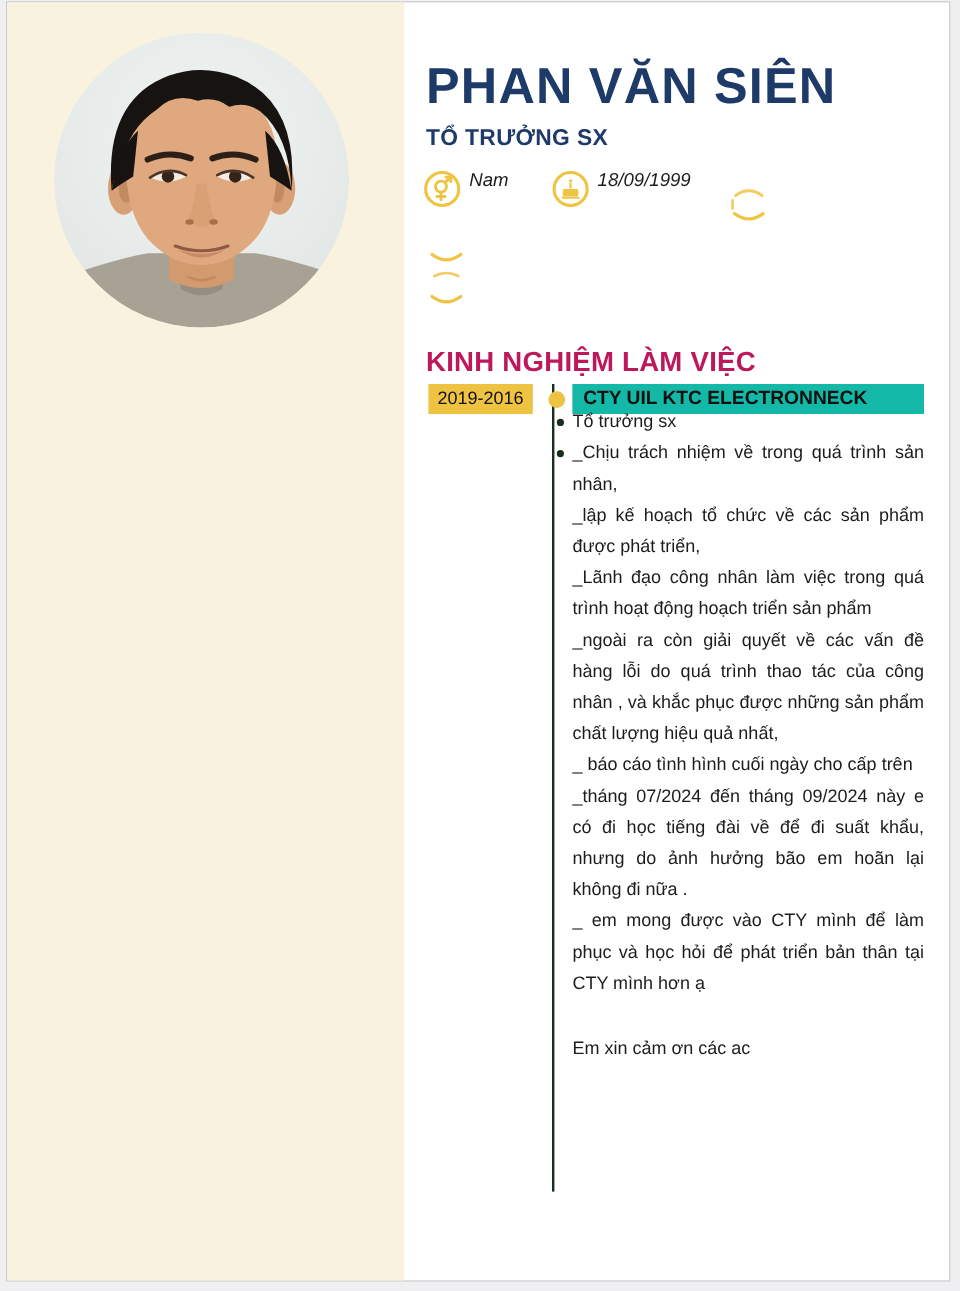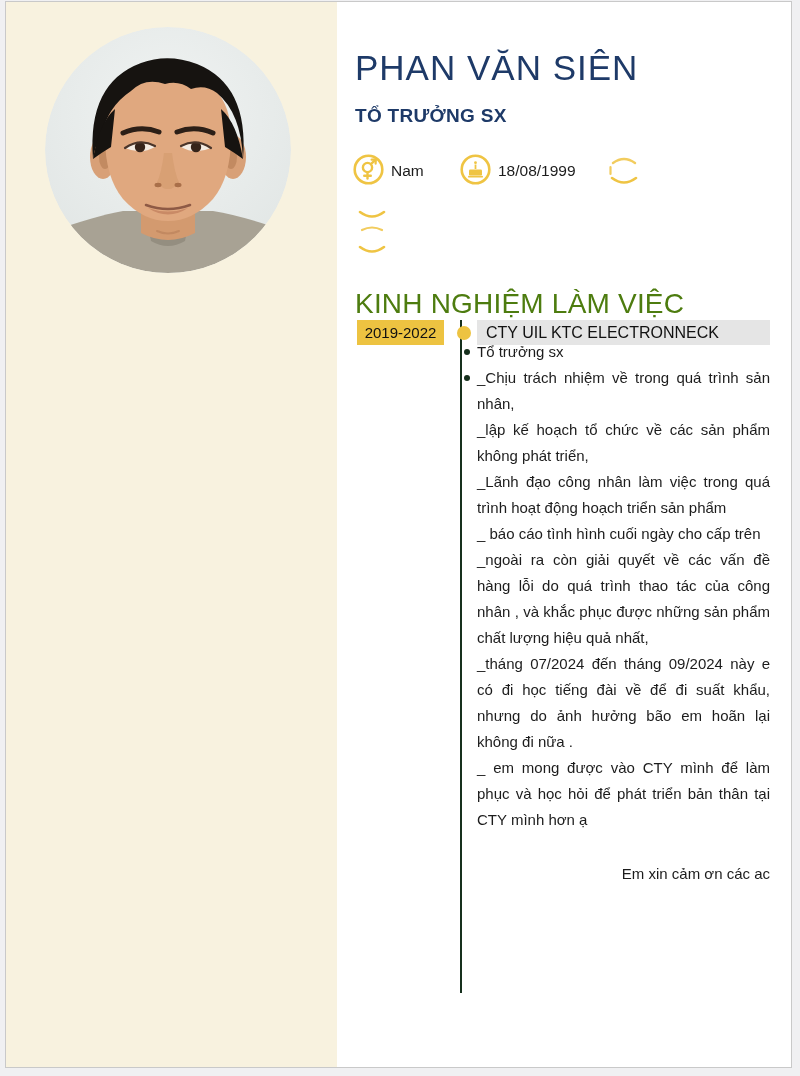--- a/index.html
+++ b/index.html
@@ -24,7 +24,7 @@
   .photo svg{display:block;}
   .name{
     position:absolute;left:349px;top:46px;width:430px;
-    font-size:35px;font-weight:normal;color:#1e3a68;letter-spacing:1px;
+    font-size:42px;font-weight:bold;color:#1e3a68;letter-spacing:1px;
     white-space:nowrap;
   }
   .job-title{

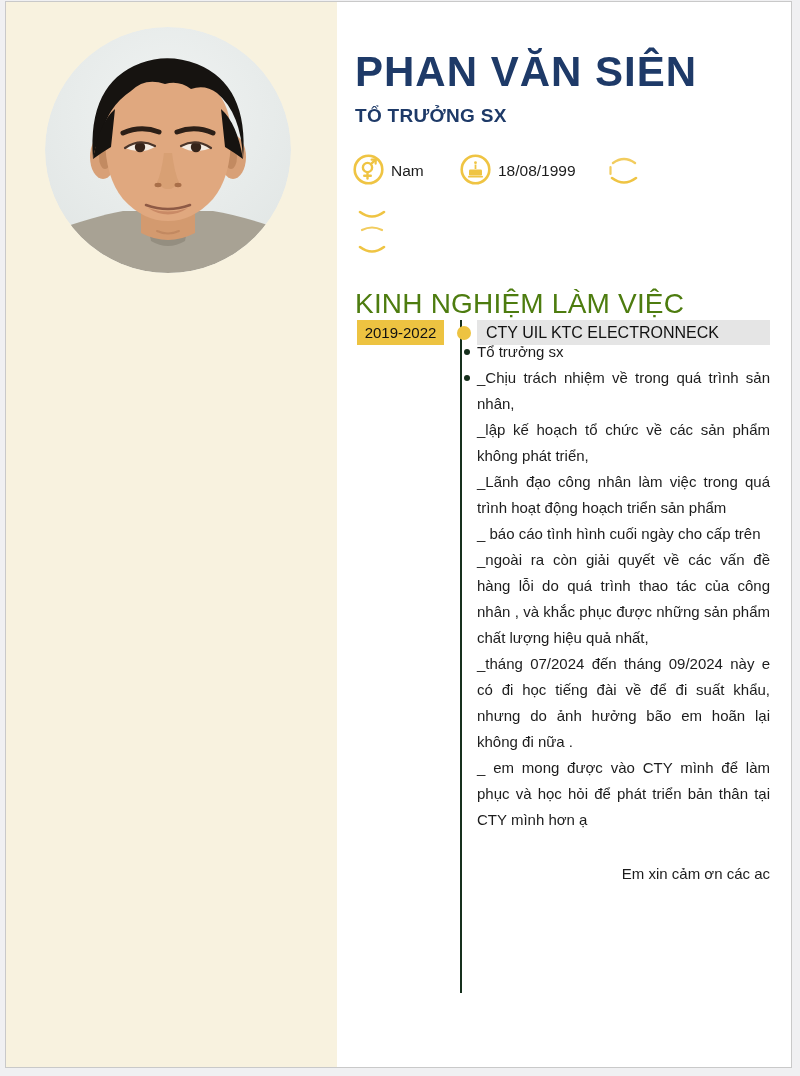--- a/index.html
+++ b/index.html
@@ -33,9 +33,9 @@
     white-space:nowrap;
   }
   .info-item{
-    position:absolute;top:153px;height:32px;
-    display:flex;align-items:center;gap:7px;
-    font-size:15.5px;color:#1c1c1c;
+    position:absolute;top:140px;height:32px;
+    display:flex;align-items:flex-start;gap:7px;
+    font-size:15.5px;color:#1c1c1c;font-style:italic;
   }
   .info-gender{left:347px;}
   .info-birthday{left:454px;}

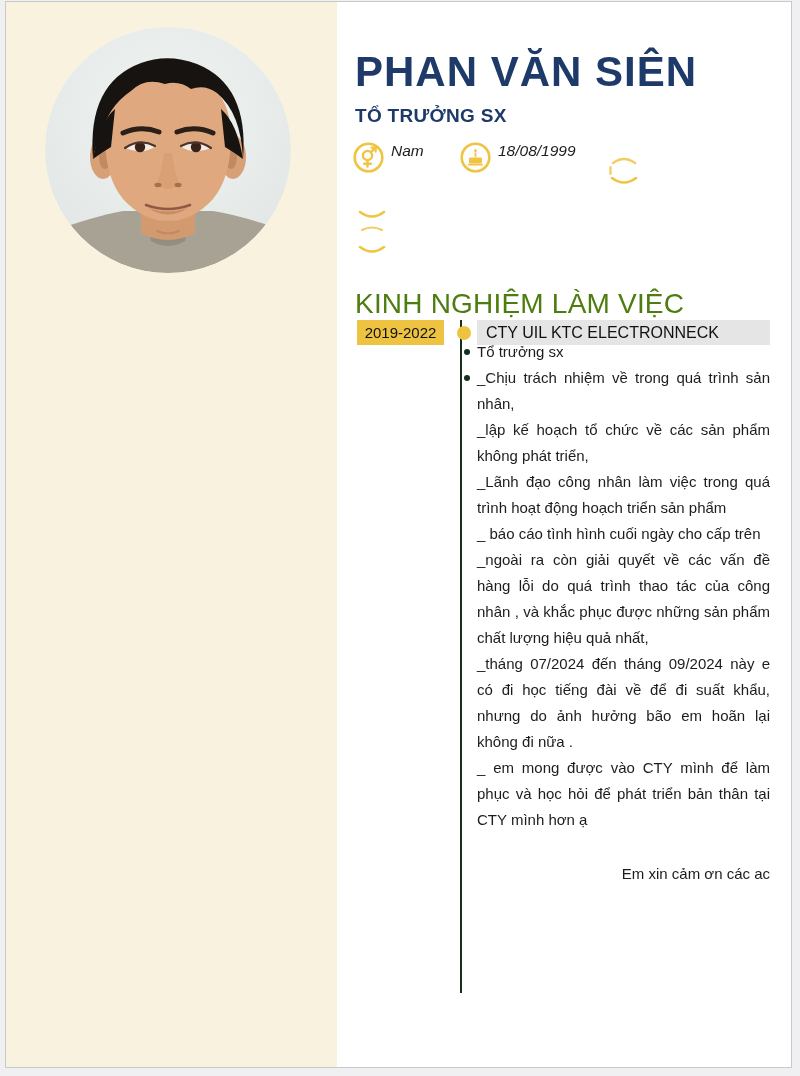--- a/index.html
+++ b/index.html
@@ -165,7 +165,7 @@
         <circle cx="15.5" cy="8.7" r="1.4" fill="#efc443"></circle>
       </svg>
     </span>
-    <span>18/08/1999</span>
+    <span>18/09/1999</span>
   </div>
 
   <span class="partial" style="left:601px;top:152px;">

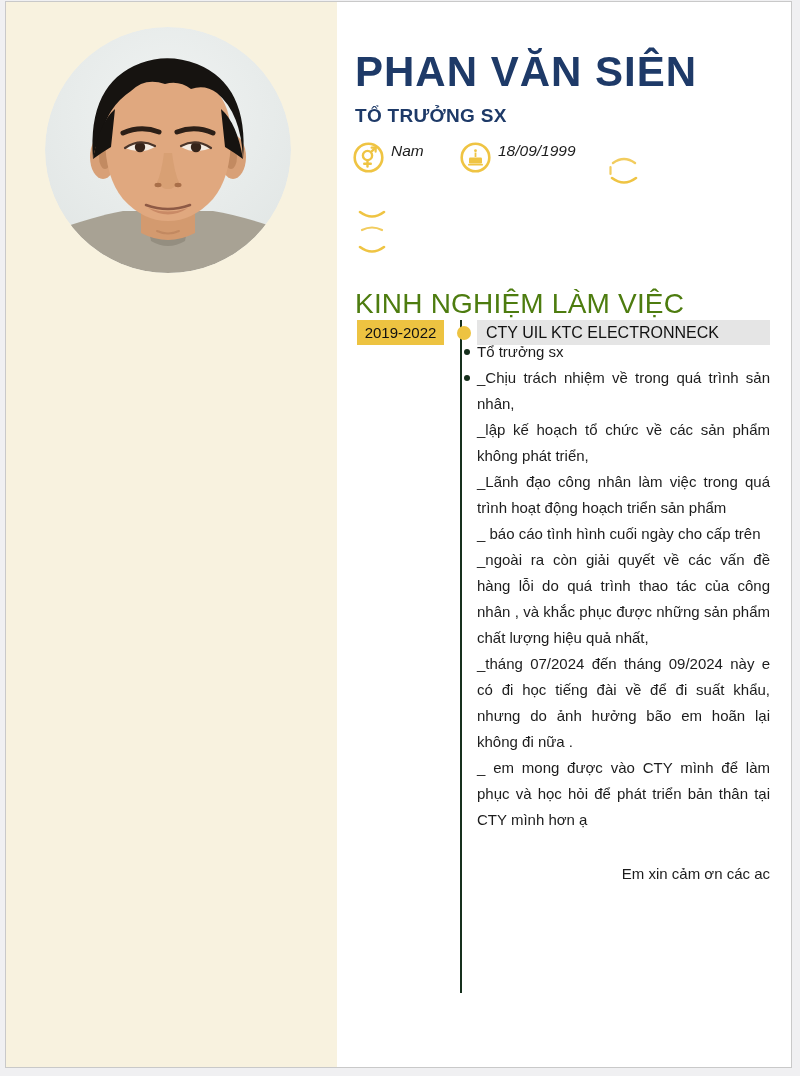--- a/index.html
+++ b/index.html
@@ -42,7 +42,7 @@
   .partial{position:absolute;}
   .section-heading{
     position:absolute;left:349px;top:286px;
-    font-size:28px;font-weight:normal;color:#4d7c0f;letter-spacing:.2px;
+    font-size:23px;font-weight:bold;color:#be185d;letter-spacing:.2px;
     white-space:nowrap;
   }
   .period-badge{

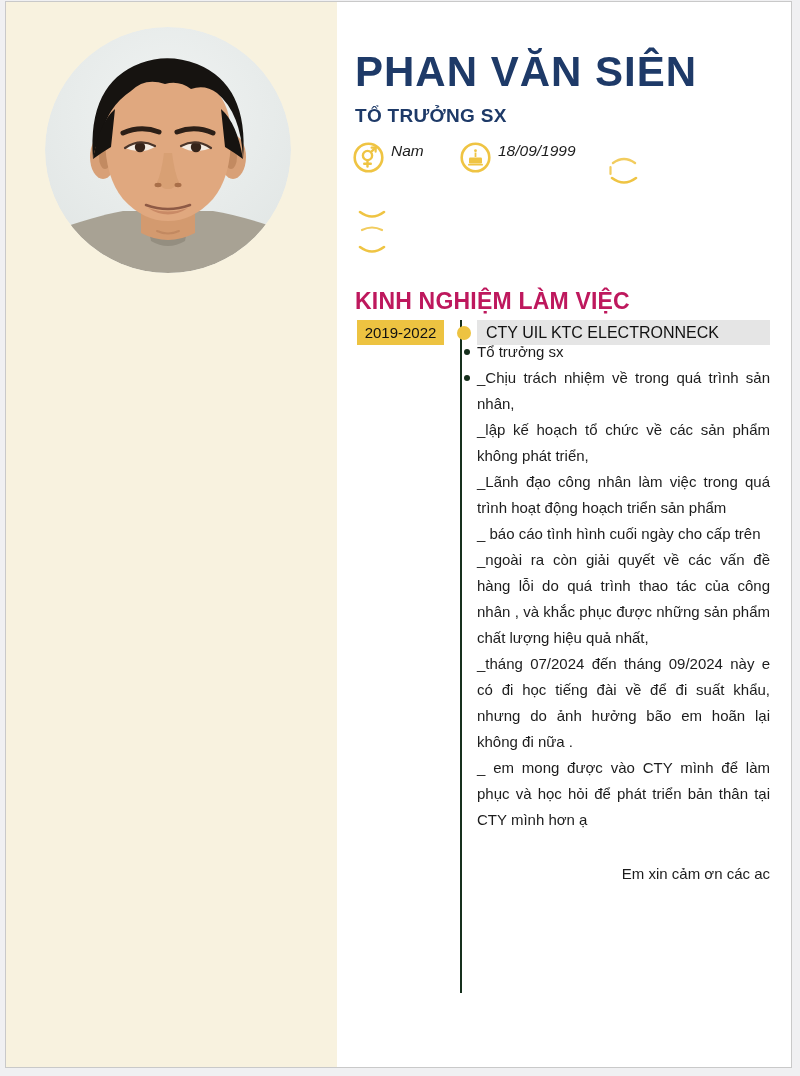--- a/index.html
+++ b/index.html
@@ -189,7 +189,7 @@
 
   <div class="section-heading">KINH NGHIỆM LÀM VIỆC</div>
 
-  <div class="period-badge">2019-2022</div>
+  <div class="period-badge">2019-2016</div>
   <div class="timeline-line"></div>
   <div class="timeline-dot"></div>
   <div class="company-bar">CTY UIL KTC ELECTRONNECK</div>

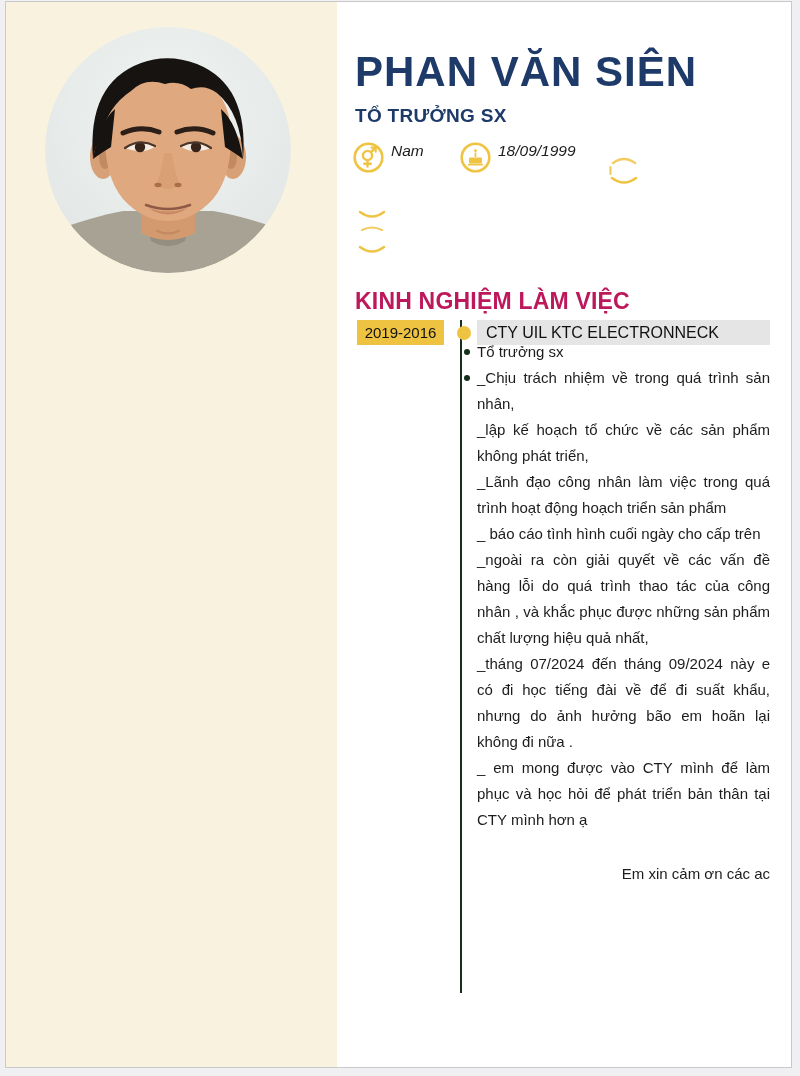--- a/index.html
+++ b/index.html
@@ -60,8 +60,8 @@
   }
   .company-bar{
     position:absolute;left:471px;top:318px;width:293px;height:25px;
-    background:#e5e5e5;color:#111;
-    font-size:16px;font-weight:normal;line-height:25px;
+    background:#14b8a6;color:#111;
+    font-size:16px;font-weight:bold;line-height:25px;
     padding-left:9px;box-sizing:border-box;white-space:nowrap;overflow:hidden;
   }
   .body-col{

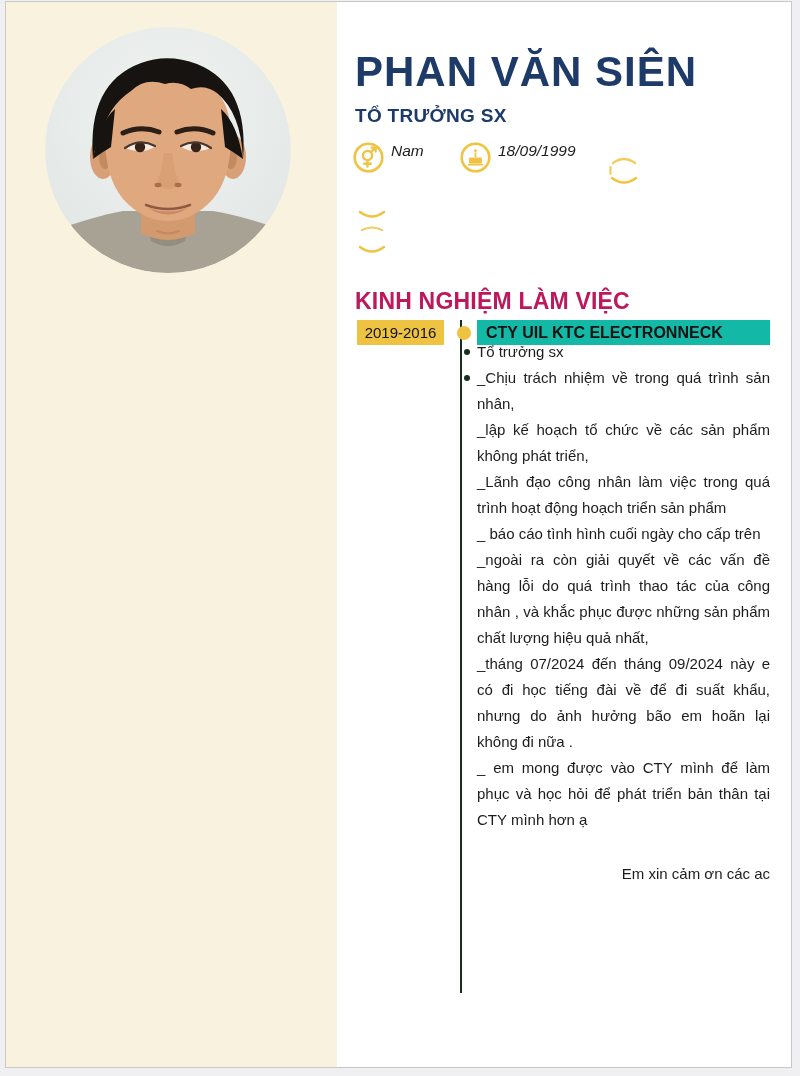--- a/index.html
+++ b/index.html
@@ -197,7 +197,7 @@
   <div class="body-col">
     <p class="dotted">Tổ trưởng sx</p>
     <p class="dotted">_Chịu trách nhiệm về trong quá trình sản nhân,</p>
-    <p>_lập kế hoạch tổ chức về các sản phẩm không phát triển,</p>
+    <p>_lập kế hoạch tổ chức về các sản phẩm được phát triển,</p>
     <p>_Lãnh đạo công nhân làm việc trong quá trình hoạt động hoạch triển sản phẩm</p>
     <p>_ báo cáo tình hình cuối ngày cho cấp trên</p>
     <p>_ngoài ra còn giải quyết về các vấn đề hàng lỗi do quá trình thao tác của công nhân , và khắc phục được những sản phẩm chất lượng hiệu quả nhất,</p>

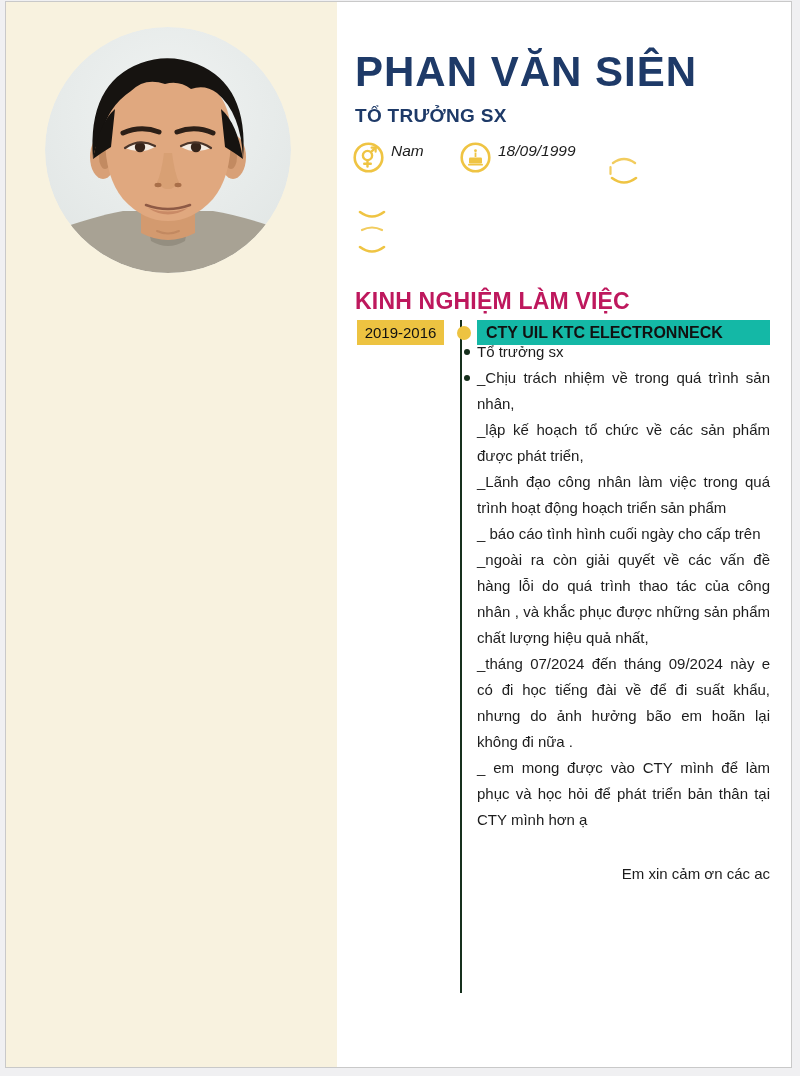--- a/index.html
+++ b/index.html
@@ -199,8 +199,8 @@
     <p class="dotted">_Chịu trách nhiệm về trong quá trình sản nhân,</p>
     <p>_lập kế hoạch tổ chức về các sản phẩm được phát triển,</p>
     <p>_Lãnh đạo công nhân làm việc trong quá trình hoạt động hoạch triển sản phẩm</p>
+    <p>_ngoài ra còn giải quyết về các vấn đề hàng lỗi do quá trình thao tác của công nhân , và khắc phục được những sản phẩm chất lượng hiệu quả nhất,</p>
     <p>_ báo cáo tình hình cuối ngày cho cấp trên</p>
-    <p>_ngoài ra còn giải quyết về các vấn đề hàng lỗi do quá trình thao tác của công nhân , và khắc phục được những sản phẩm chất lượng hiệu quả nhất,</p>
     <p class="spaced">_tháng 07/2024 đến tháng 09/2024 này e có đi học tiếng đài về để đi suất khẩu, nhưng do ảnh hưởng bão em hoãn lại không đi nữa .</p>
     <p class="spaced">_ em mong được vào CTY mình để làm phục và học hỏi để phát triển bản thân tại CTY mình hơn ạ</p>
     <p class="closing">Em xin cảm ơn các ac</p>

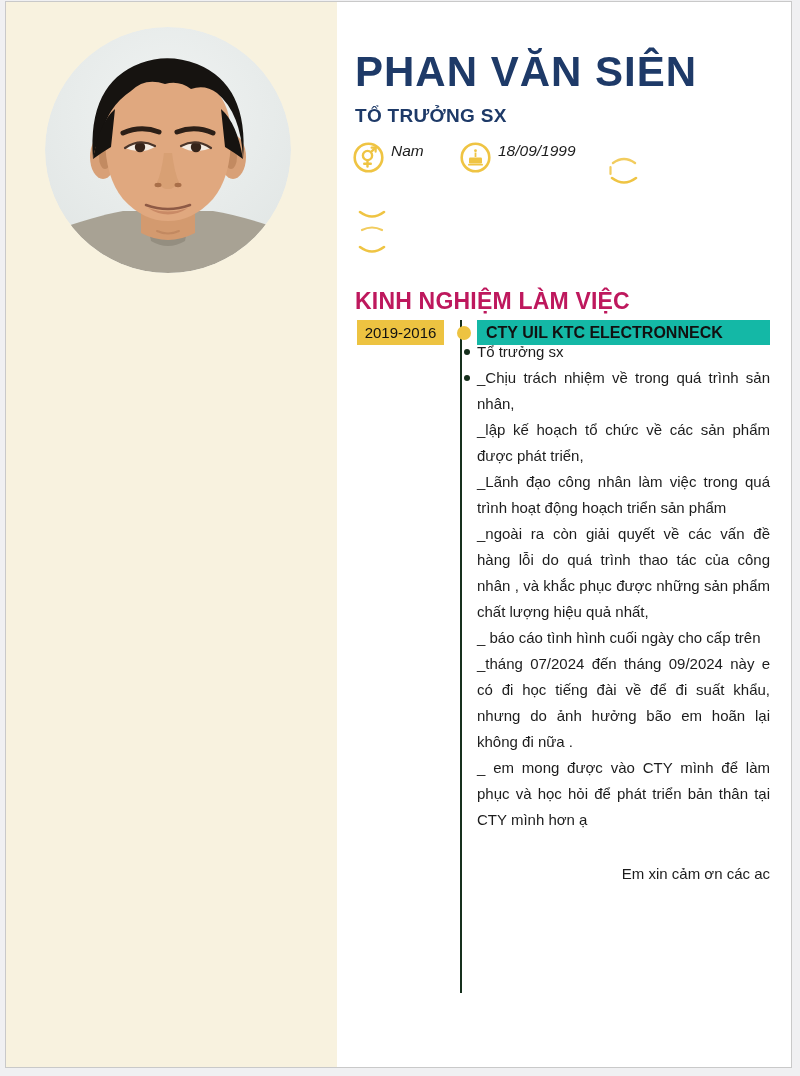--- a/index.html
+++ b/index.html
@@ -75,7 +75,7 @@
     width:6px;height:6px;border-radius:50%;background:#16301d;
   }
   .body-col p.spaced{}
-  .body-col p.closing{margin-top:28px;text-align:right;}
+  .body-col p.closing{margin-top:28px;text-align:left;}
 </style>
 </head>
 <body>

